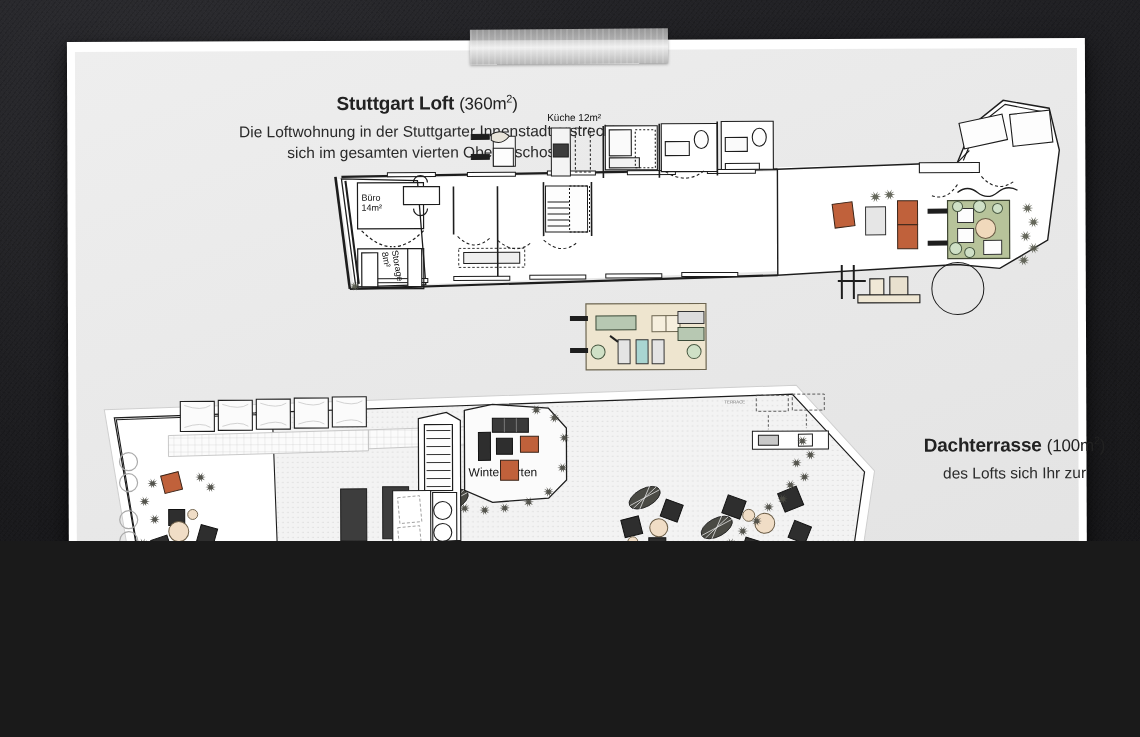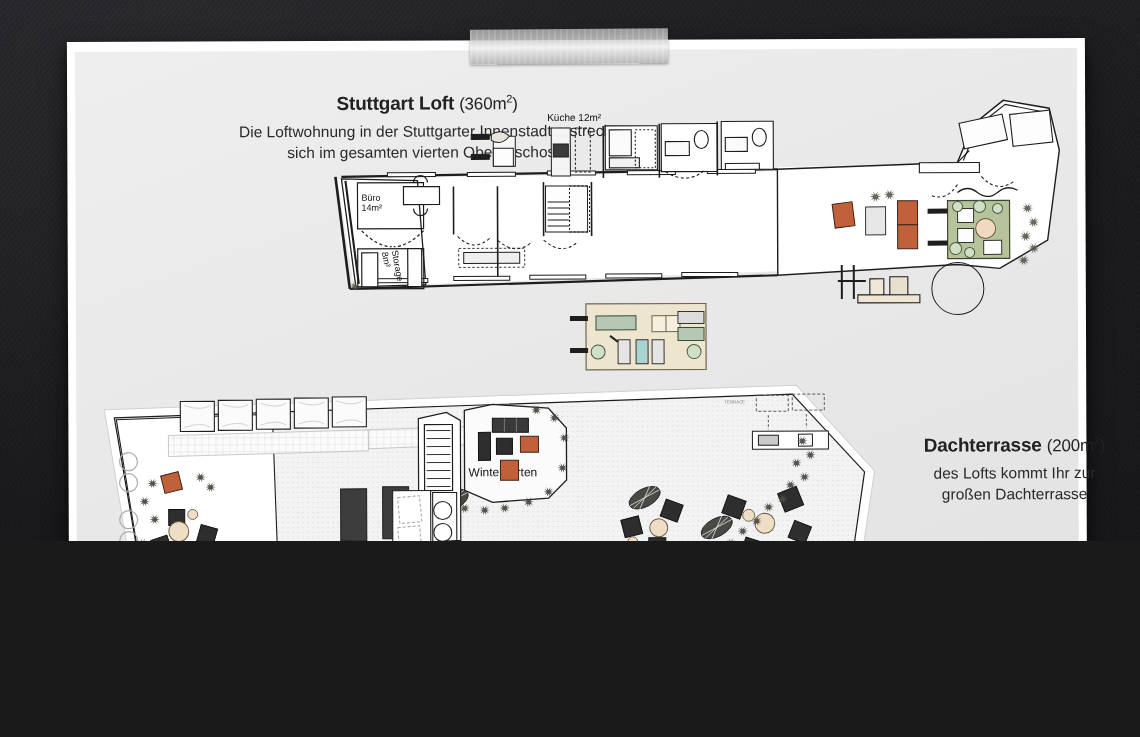--- a/index.html
+++ b/index.html
@@ -128,7 +128,7 @@
     <div class="txt-right">
       <div class="hl">
         <span>Dachterrasse</span>
-        <span class="sz"><span>(200m</span><span class="sup">2</span><span>)</span></span>
+        <span class="sz"><span>(100m</span><span class="sup">2</span><span>)</span></span>
       </div>
       <div class="body">
         <div>des Lofts kommt Ihr zur</div>

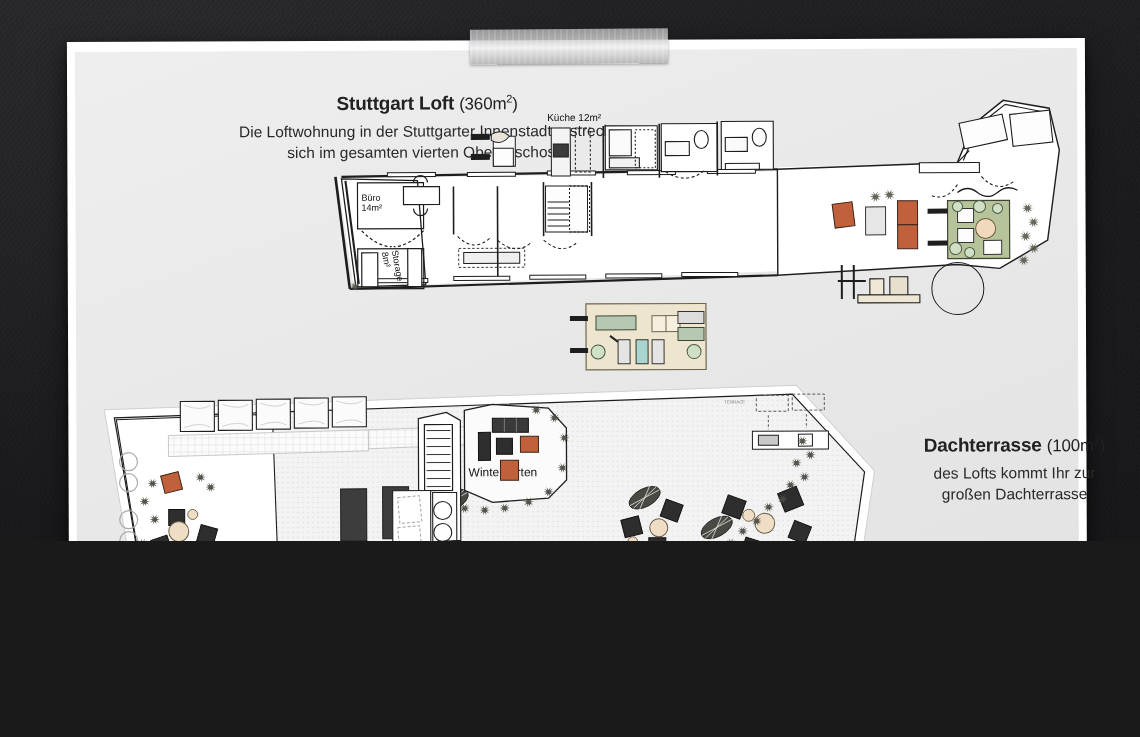--- a/index.html
+++ b/index.html
@@ -131,7 +131,7 @@
         <span class="sz"><span>(100m</span><span class="sup">2</span><span>)</span></span>
       </div>
       <div class="body">
-        <div>des Lofts kommt Ihr zur</div>
+        <div>des Lofts sich Ihr zur</div>
         <div>großen Dachterrasse</div>
       </div>
     </div>

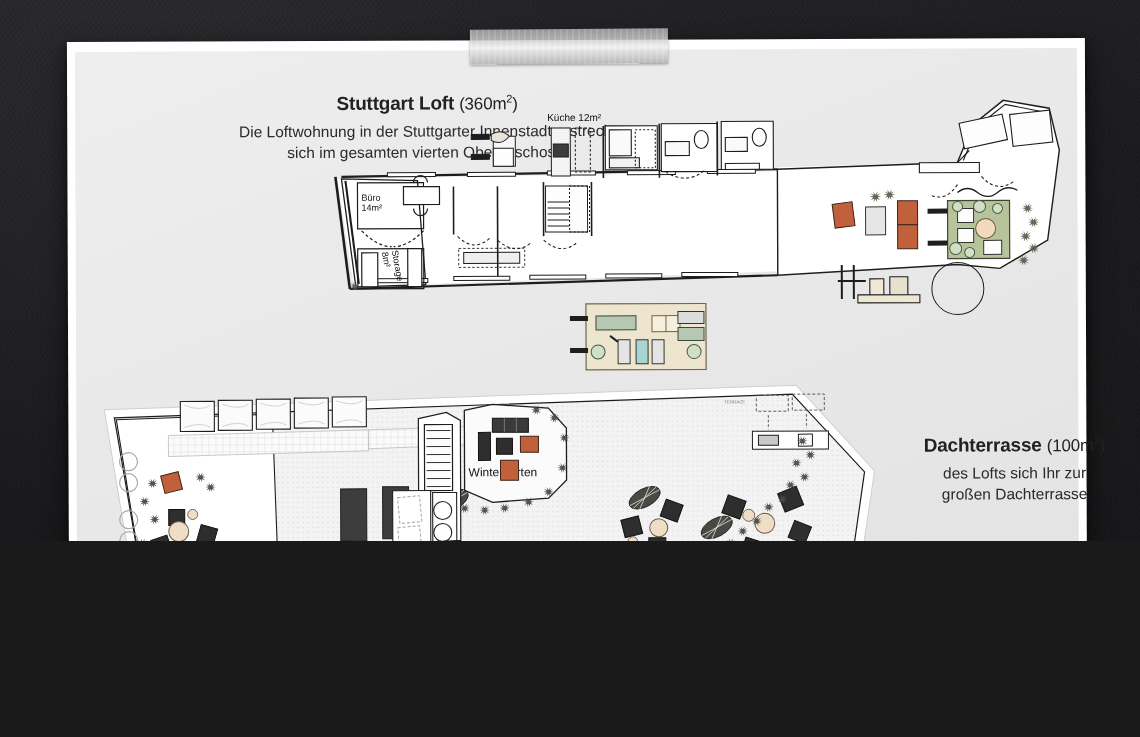--- a/index.html
+++ b/index.html
@@ -132,7 +132,6 @@
       </div>
       <div class="body">
         <div>des Lofts sich Ihr zur</div>
-        <div>großen Dachterrasse</div>
       </div>
     </div>
 

